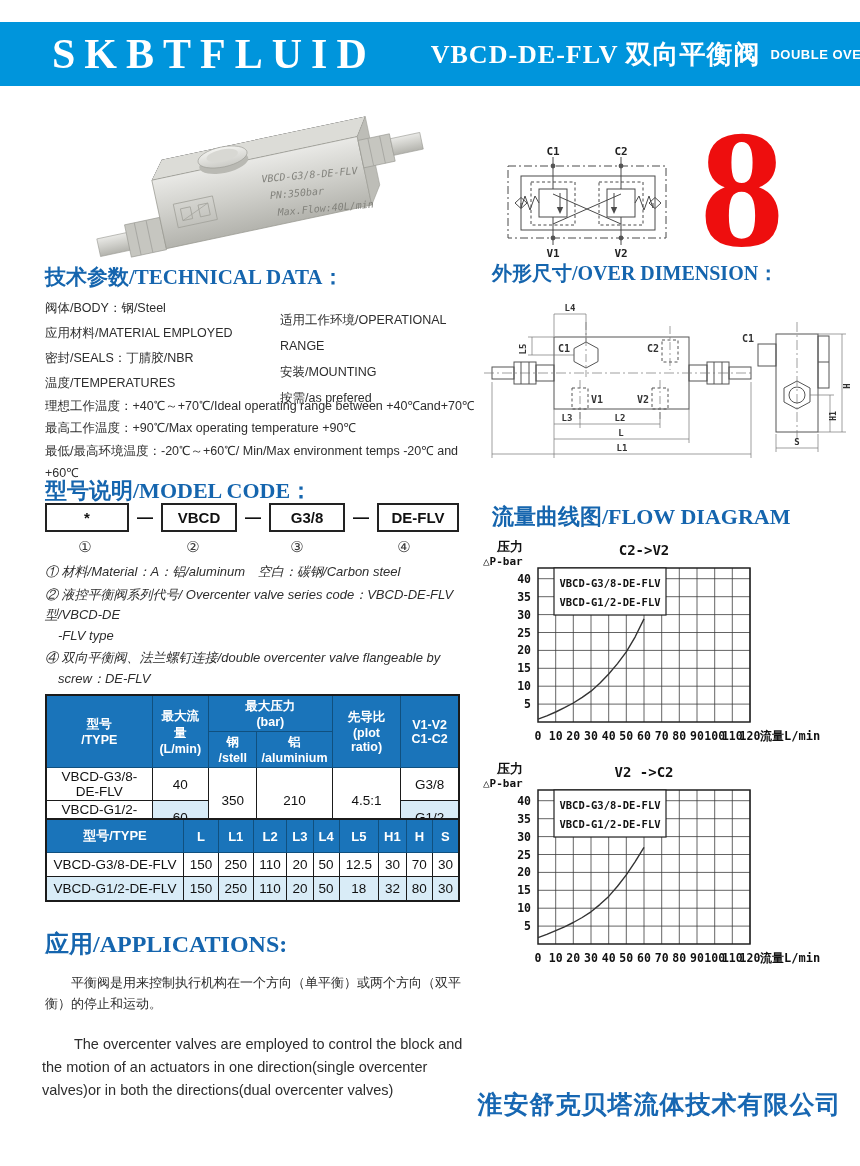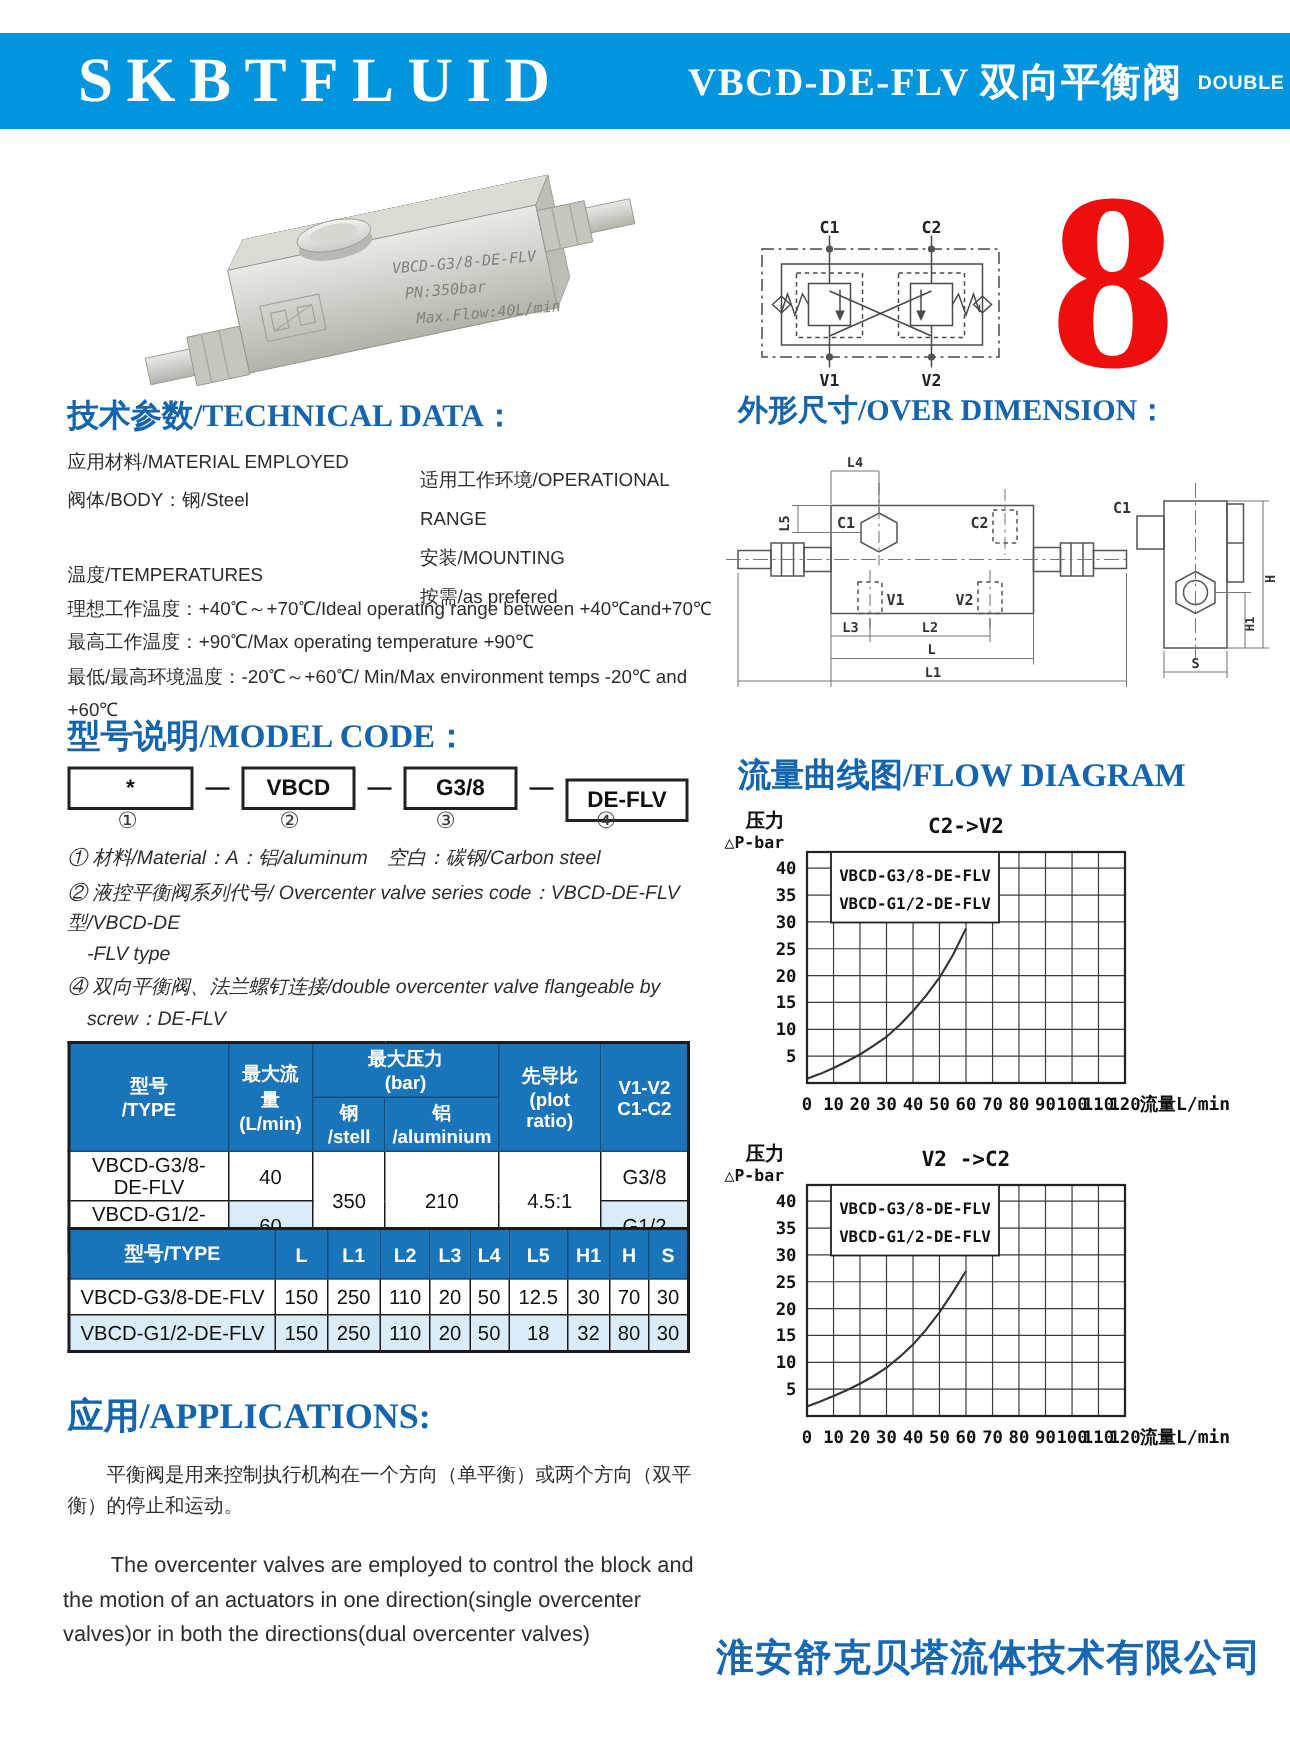--- a/index.html
+++ b/index.html
@@ -8,7 +8,7 @@
 
   
   .hdr{position:absolute;left:0;top:22px;width:860px;height:64px;background:#0095dc;
-       display:flex;align-items:center;gap:28px;}
+       display:flex;align-items:center;}
   .hdr .logo{font-family:"Liberation Serif",serif;font-weight:bold;color:#fff;
        font-size:42px;letter-spacing:9px;margin-left:52px;white-space:nowrap;}
   .hdr .titles{display:flex;align-items:center;margin-left:55px;white-space:nowrap;}

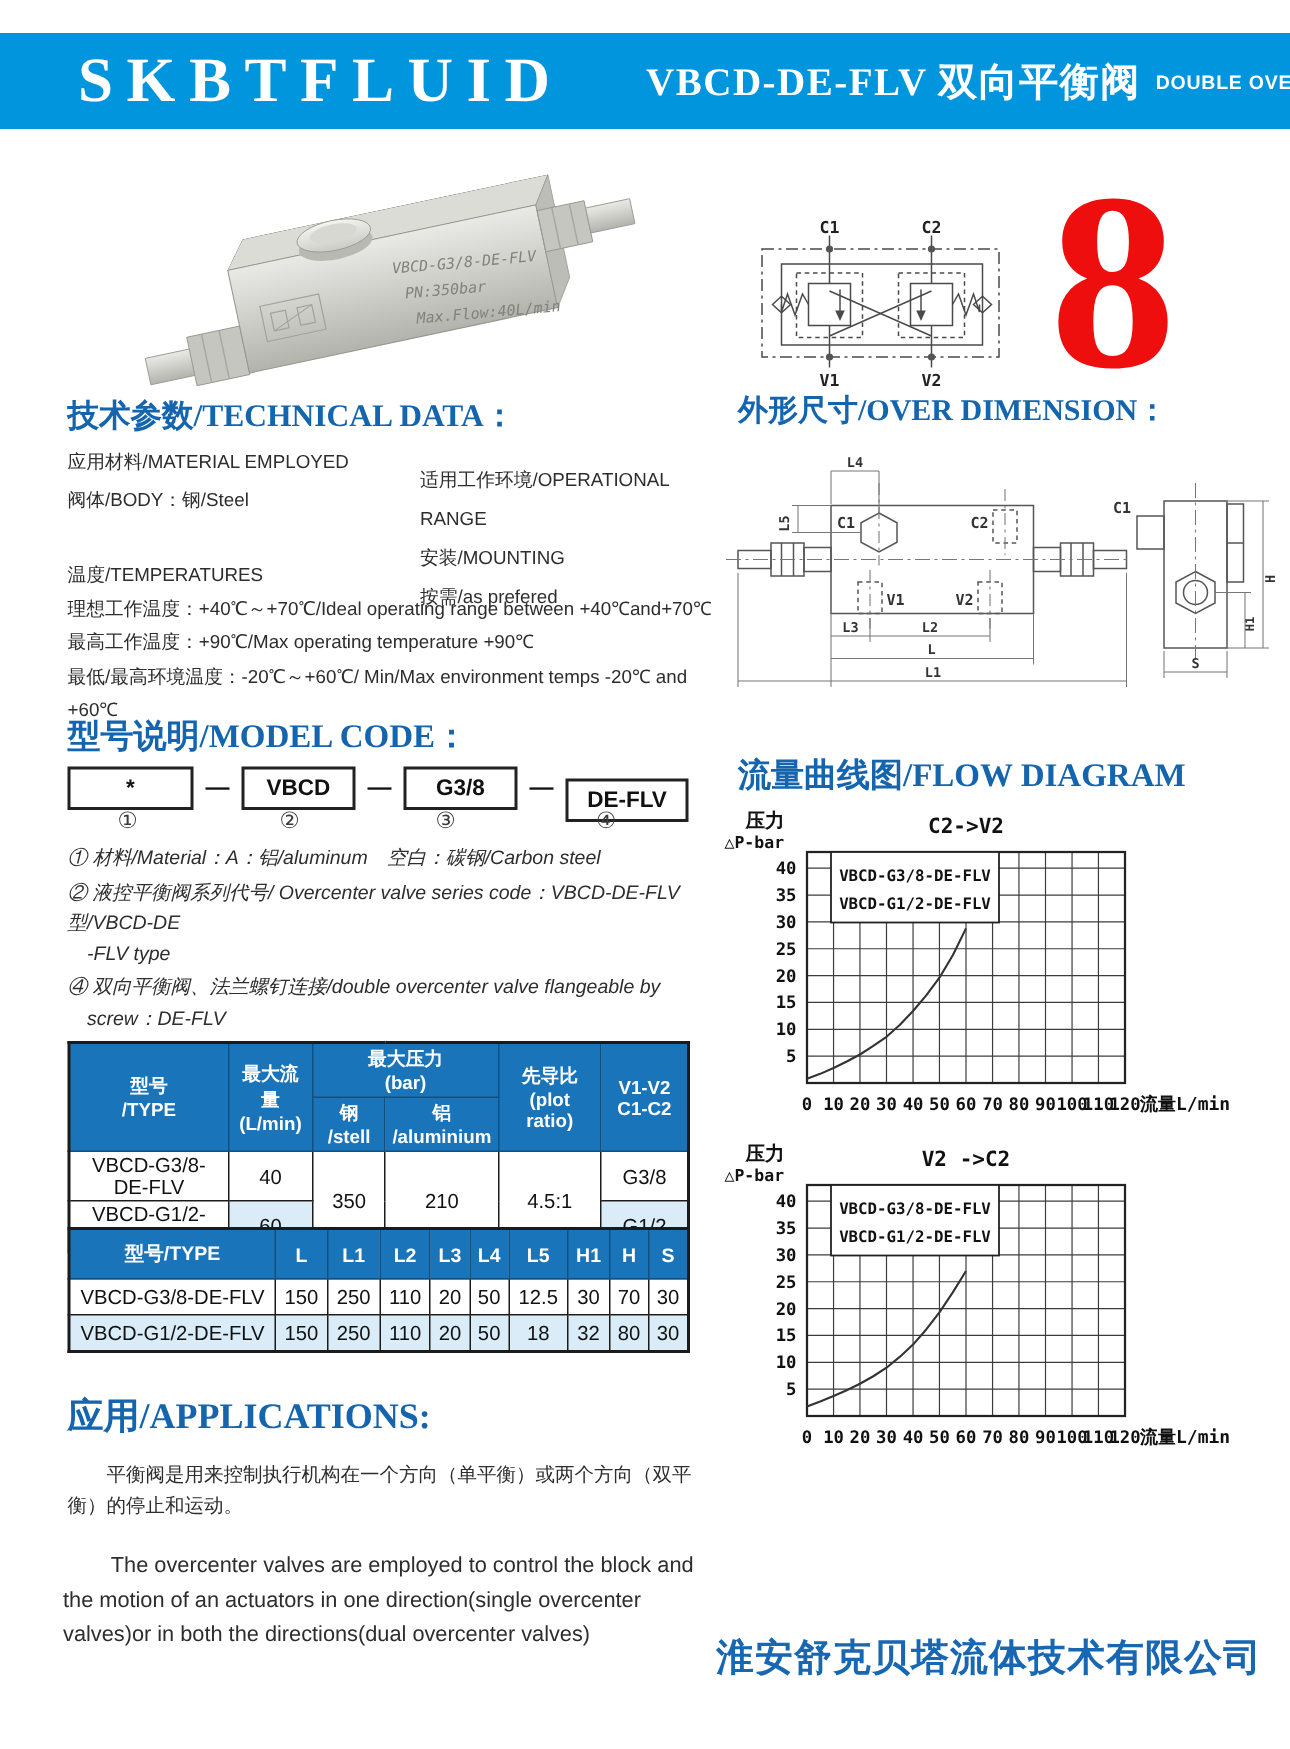--- a/index.html
+++ b/index.html
@@ -149,8 +149,8 @@
   <div class="sec-h" style="left:45px;top:263px;font-size:21px;">技术参数/TECHNICAL DATA：</div>
   <div class="tech">
     <div class="l">
+      <div>阀体/BODY：钢/Steel</div>
       <div>应用材料/MATERIAL EMPLOYED</div>
-      <div>阀体/BODY：钢/Steel</div>
     </div>
     <div class="r">
       <div>适用工作环境/OPERATIONAL RANGE</div>

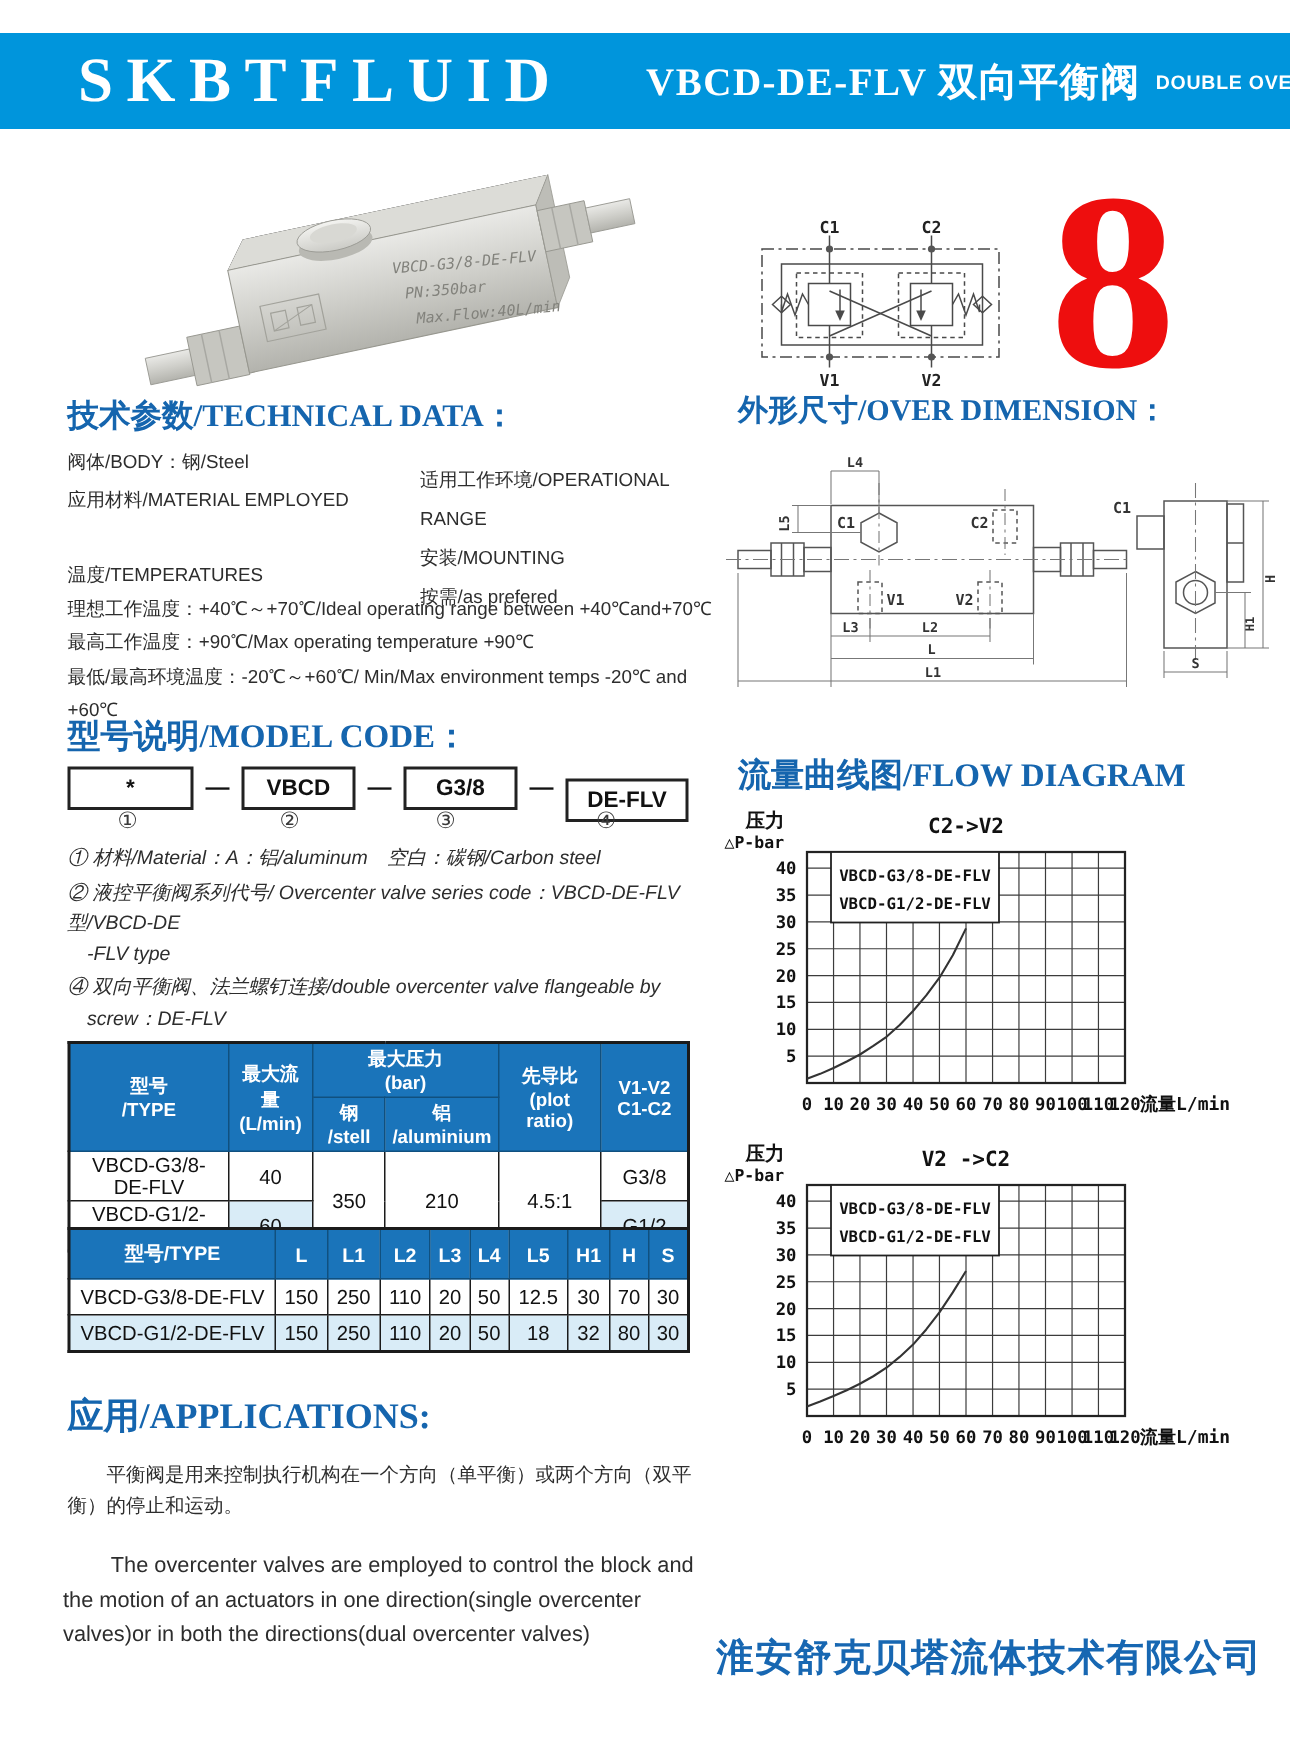--- a/index.html
+++ b/index.html
@@ -151,6 +151,7 @@
     <div class="l">
       <div>阀体/BODY：钢/Steel</div>
       <div>应用材料/MATERIAL EMPLOYED</div>
+      <div>密封/SEALS：丁腈胶/NBR</div>
     </div>
     <div class="r">
       <div>适用工作环境/OPERATIONAL RANGE</div>

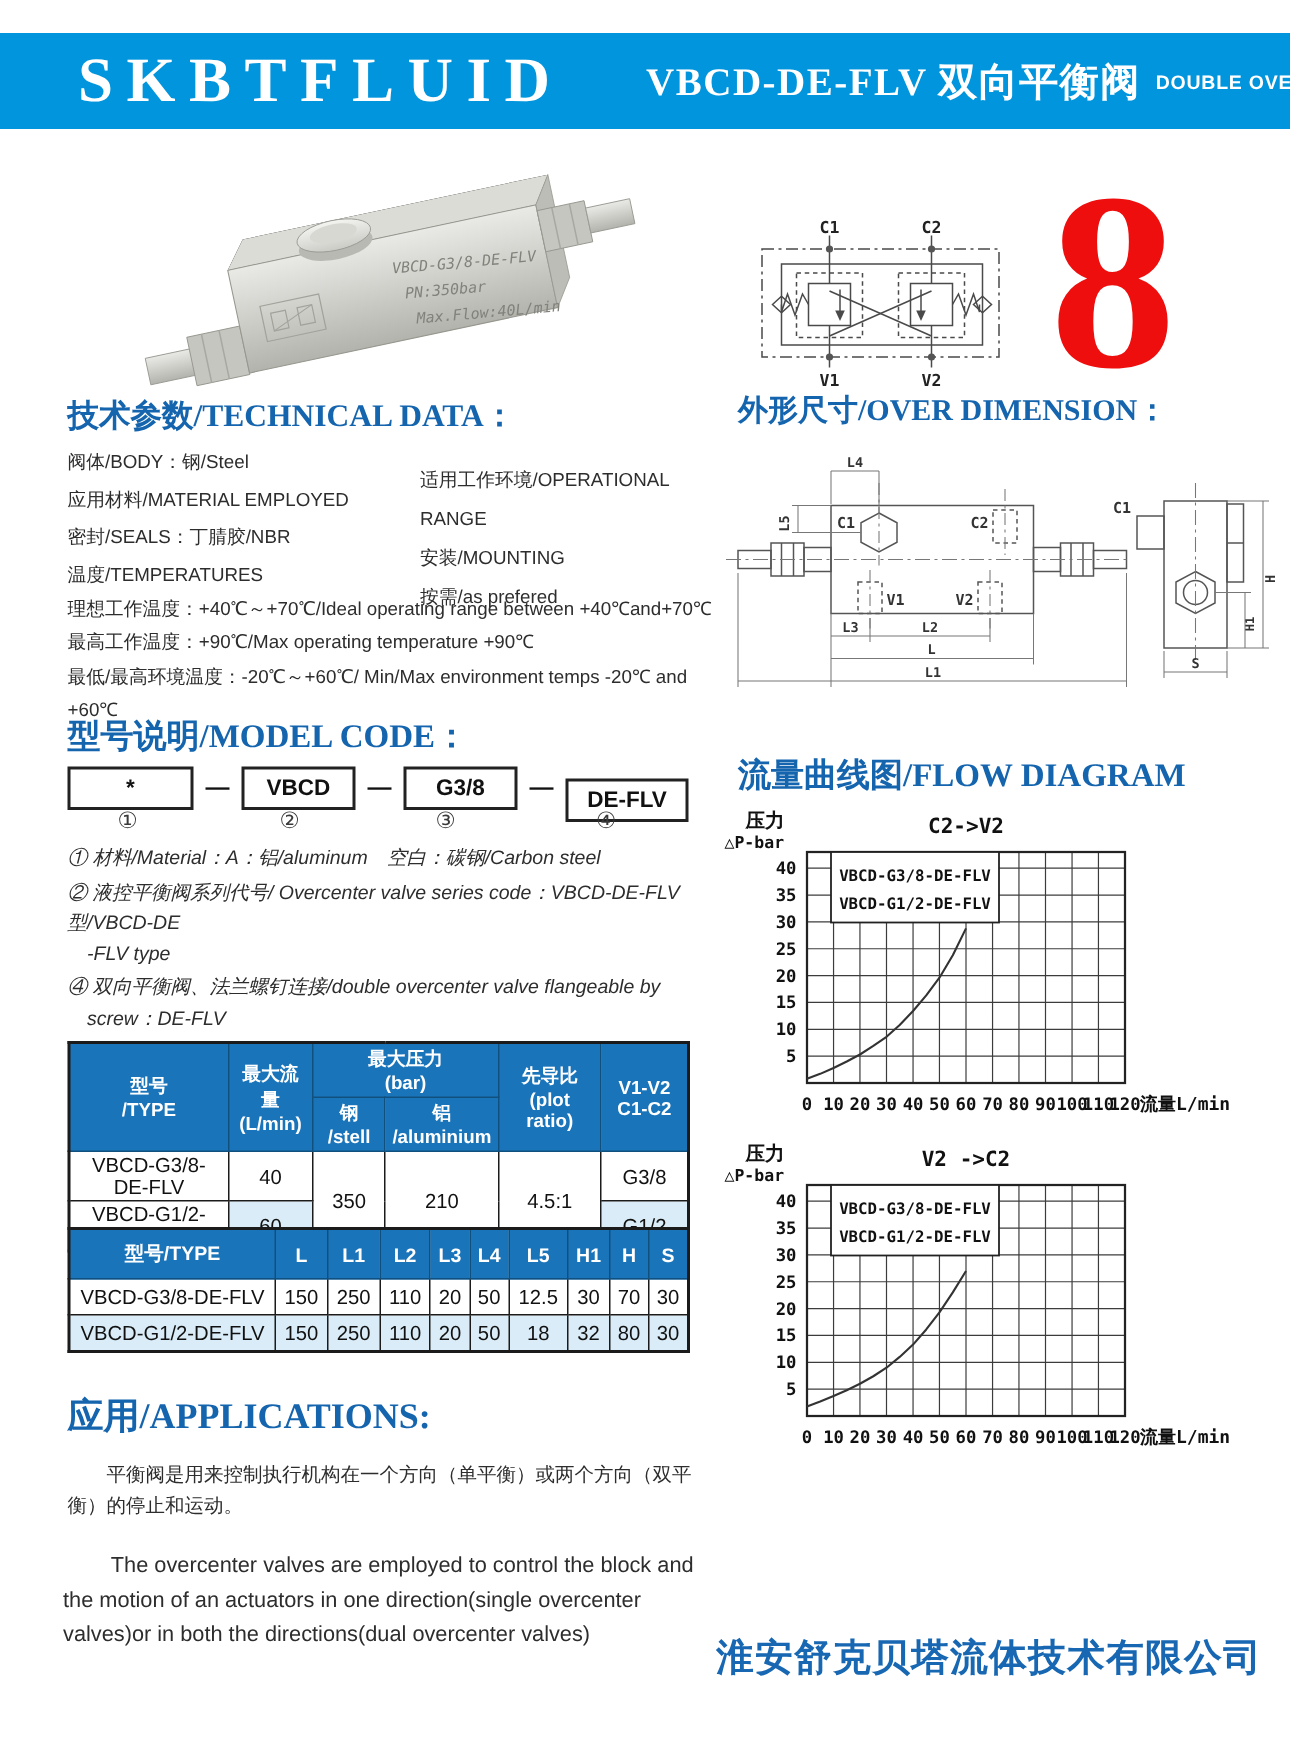--- a/index.html
+++ b/index.html
@@ -248,7 +248,7 @@
     <div class="mc-dash">—</div>
     <div class="mc-box" style="width:72px;">G3/8</div>
     <div class="mc-dash">—</div>
-    <div class="mc-box" style="width:78px;margin-top:16px;">DE-FLV</div>
+    <div class="mc-box" style="width:78px;">DE-FLV</div>
   </div>
   <span class="mc-idx" style="left:85px;">①</span>
   <span class="mc-idx" style="left:193px;">②</span>

